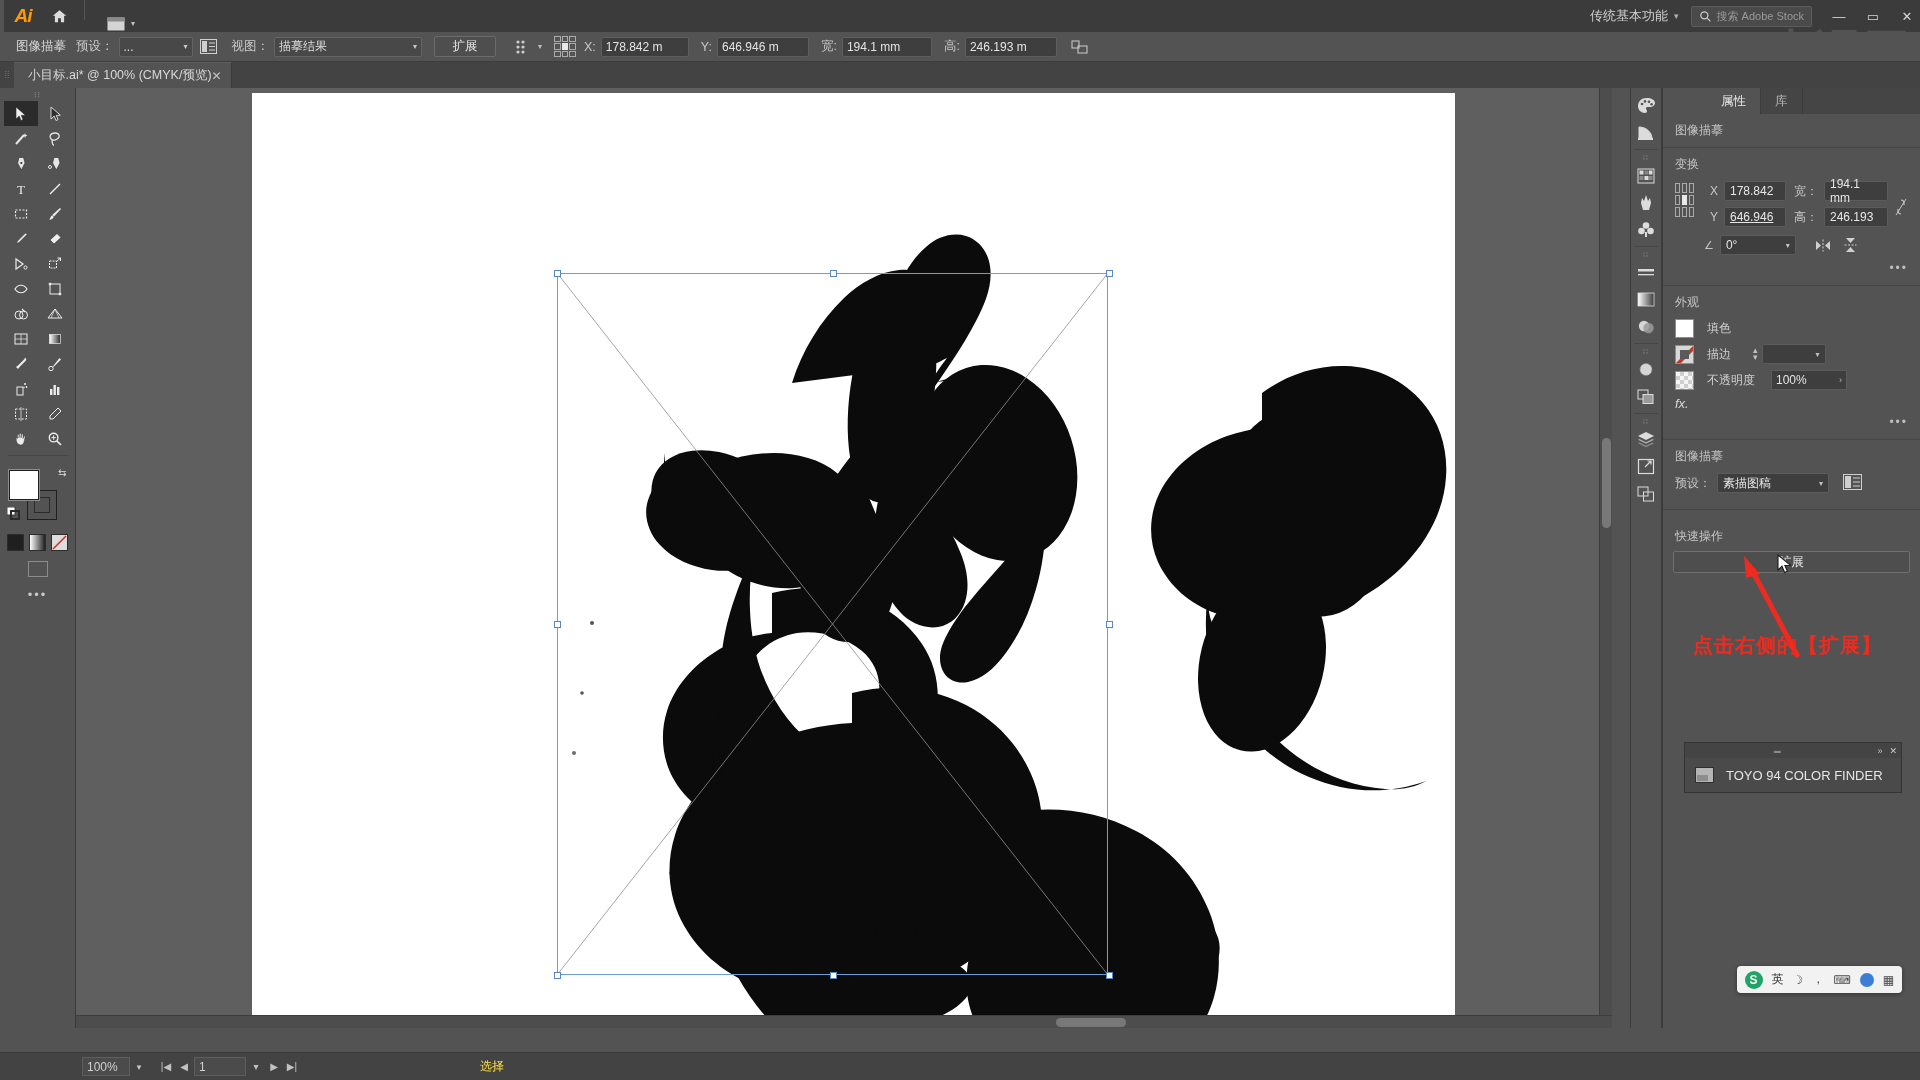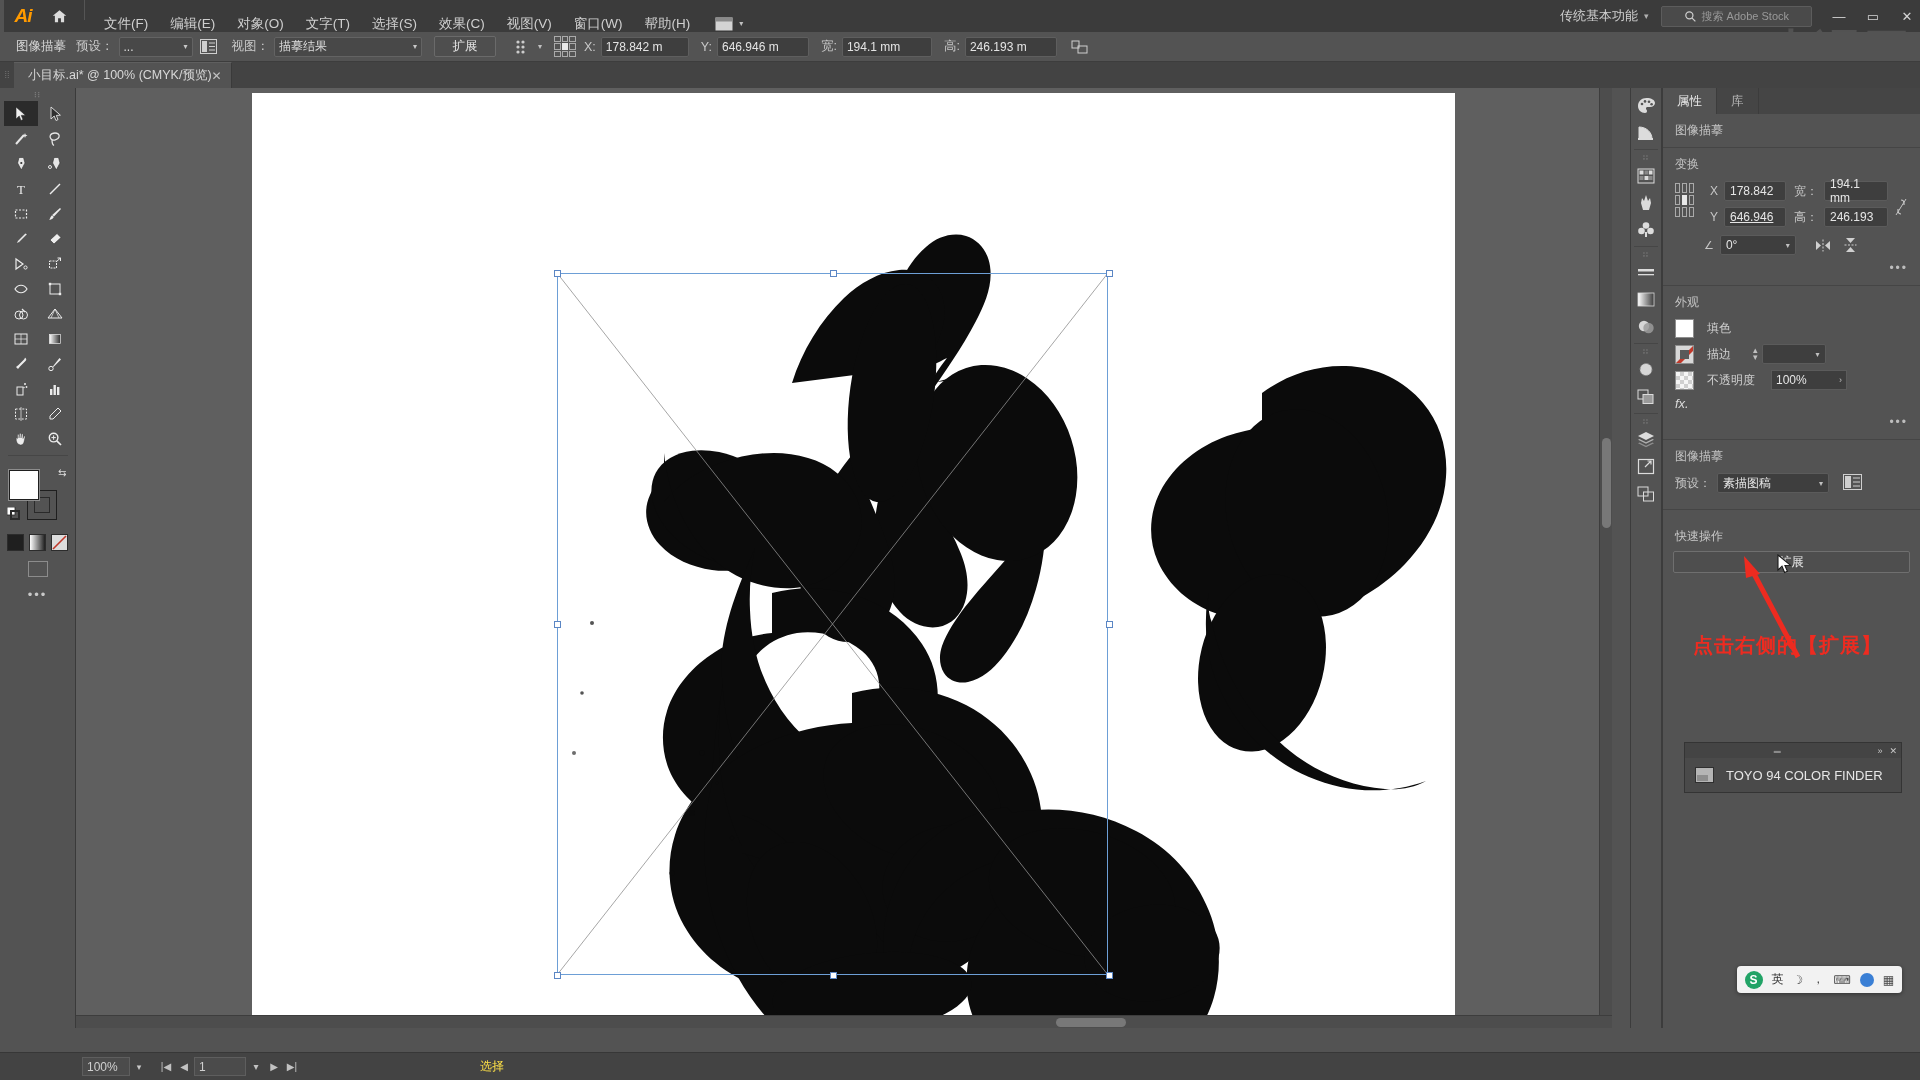--- a/index.html
+++ b/index.html
@@ -297,17 +297,6 @@
         </svg>
     </div>
     <div class="menu-sep"></div>
-    <div class="menu-items">
-      <div class="menu-item">文件(F)</div>
-      <div class="menu-item">编辑(E)</div>
-      <div class="menu-item">对象(O)</div>
-      <div class="menu-item">文字(T)</div>
-      <div class="menu-item">选择(S)</div>
-      <div class="menu-item">效果(C)</div>
-      <div class="menu-item">视图(V)</div>
-      <div class="menu-item">窗口(W)</div>
-      <div class="menu-item">帮助(H)</div>
-    </div>
     <div style="margin-left:14px; display:flex; align-items:center; gap:6px;">
       <svg width="18" height="14" viewBox="0 0 18 14">
           <rect x="0.5" y="0.5" width="17" height="13" fill="#d4d4d4"></rect>

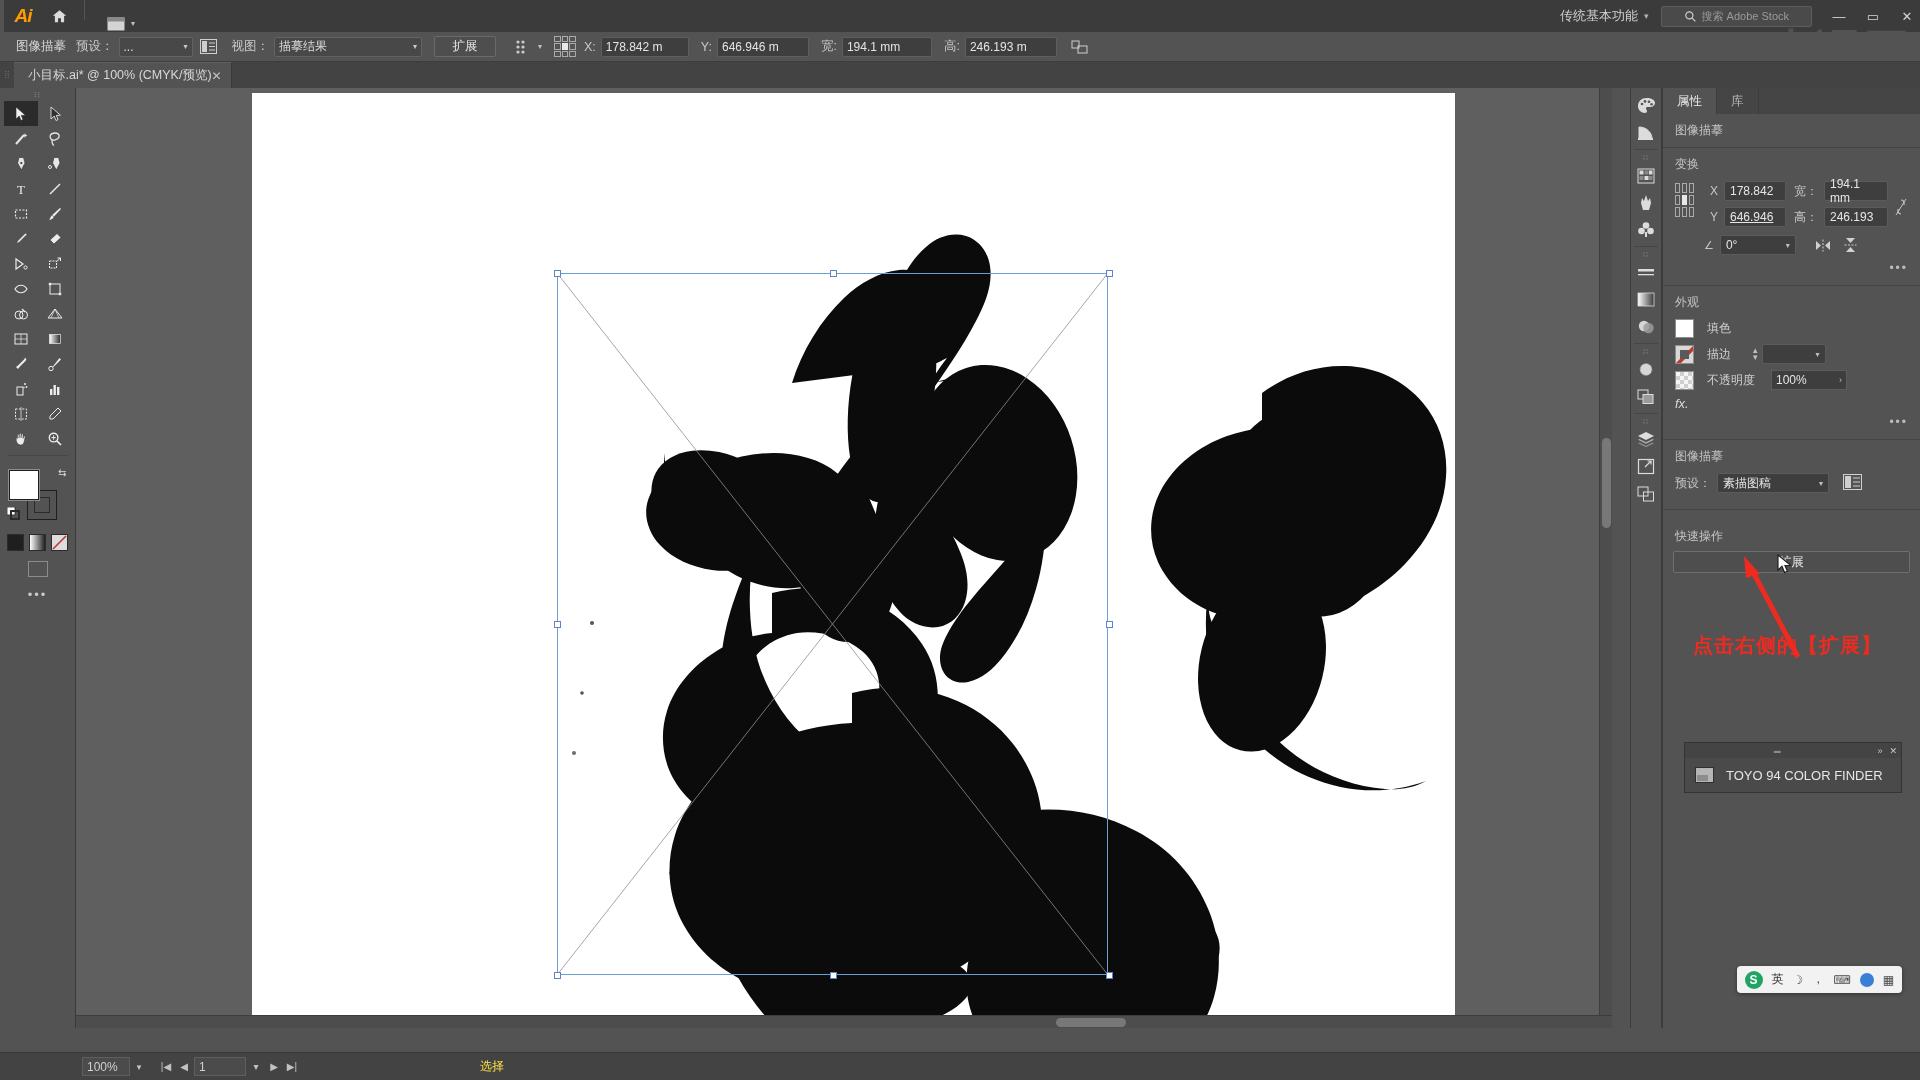--- a/index.html
+++ b/index.html
@@ -41,7 +41,7 @@
   .stock-search {
     display: flex; align-items: center; gap: 5px;
     background: #4a4a4a; border: 1px solid #5c5c5c; border-radius: 2px;
-    height: 21px; padding: 0 22px; margin-right: 10px;
+    height: 21px; padding: 0 7px; margin-right: 10px;
   }
   .stock-search span.txt { font-size: 11px; color: #9a9a9a; white-space: nowrap; }
   .winbtns { display: flex; align-items: center; }

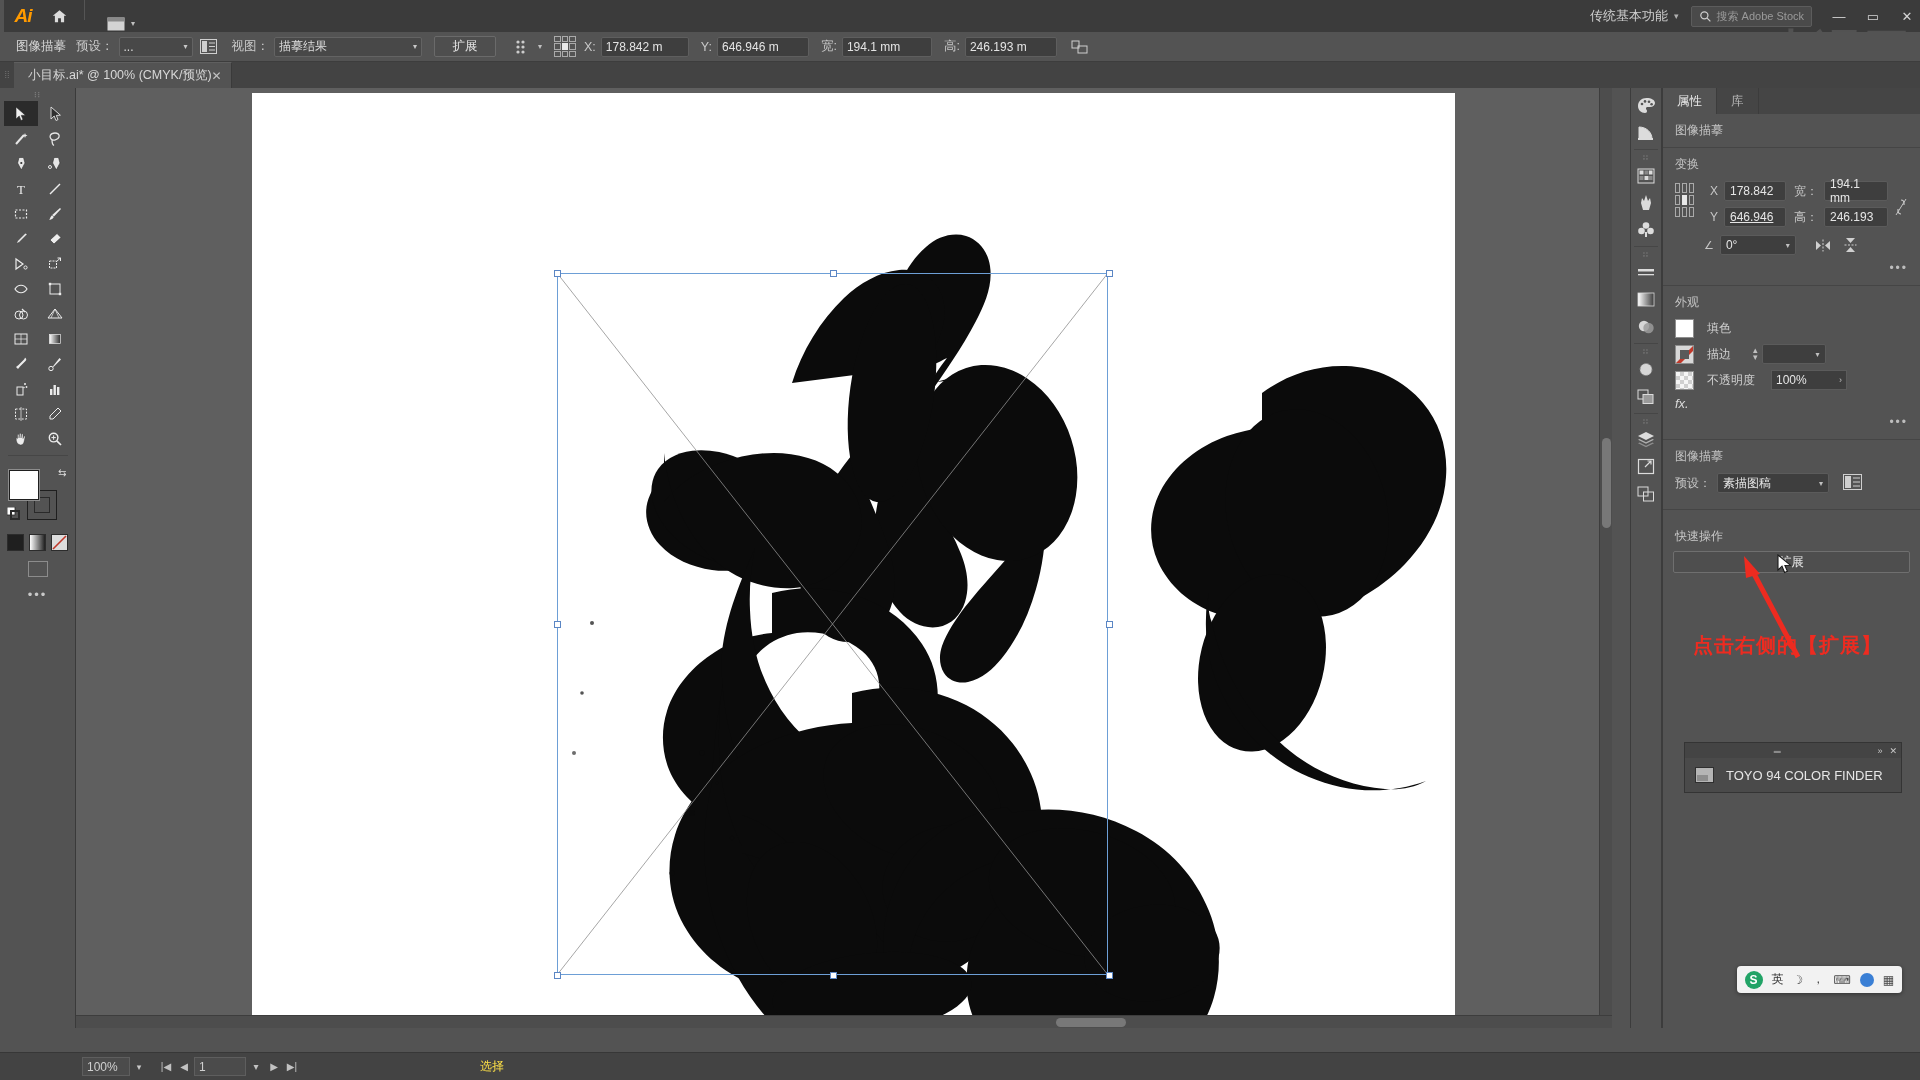--- a/index.html
+++ b/index.html
@@ -213,7 +213,7 @@
     background: #535353; border-left: 1px solid #3c3c3c;
     font-size: 12px; color: #d4d4d4;
   }
-  .props-tabs { display: flex; height: 26px; background: #454545; }
+  .props-tabs { display: flex; height: 26px; background: #454545; margin-left: 44px; }
   .ptab {
     padding: 0 14px; display: flex; align-items: center; font-size: 12.5px;
     color: #b8b8b8; border-right: 1px solid #3c3c3c;

